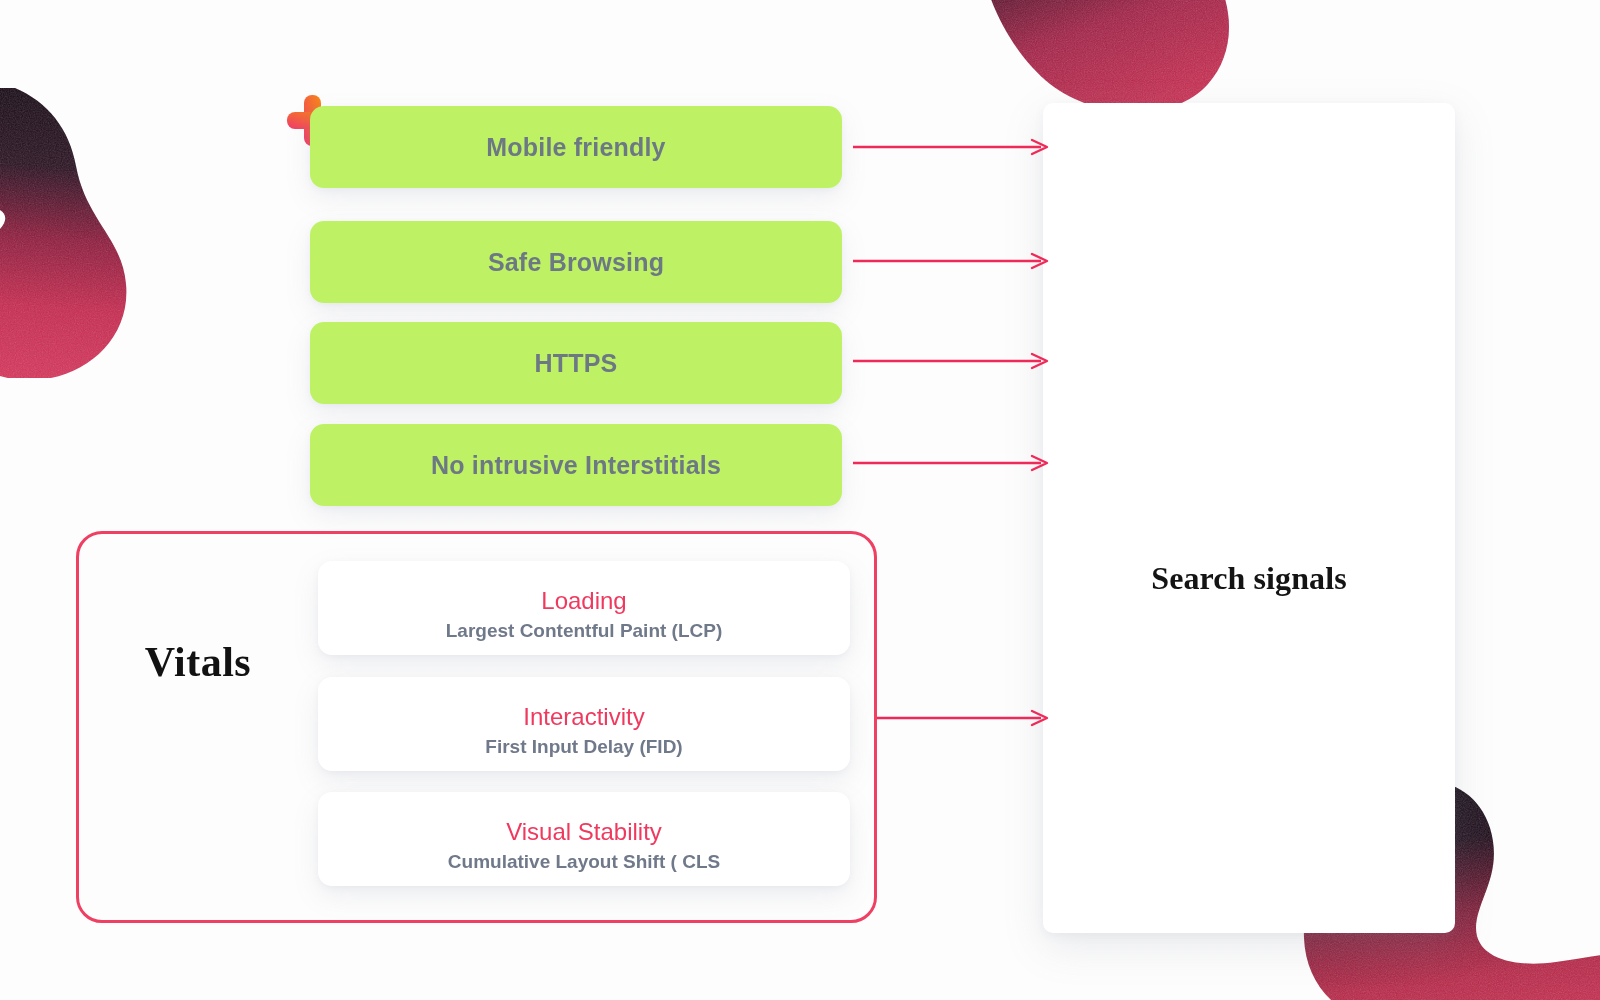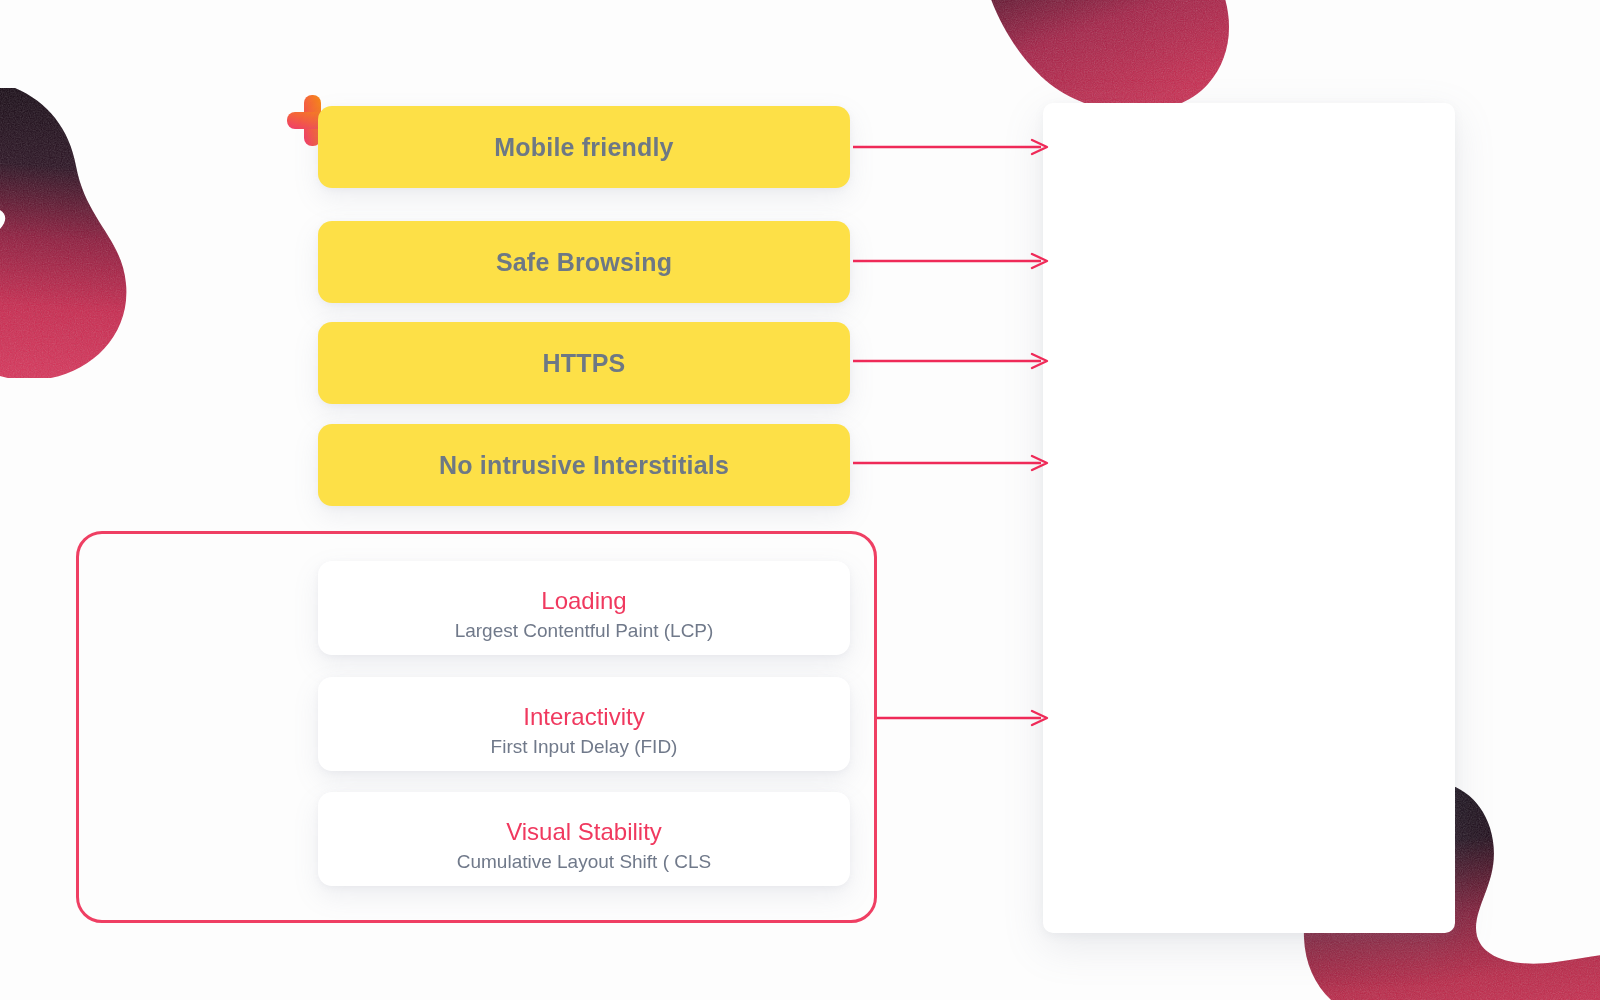--- a/index.html
+++ b/index.html
@@ -23,8 +23,8 @@
   
   .signal-card{
     position:absolute;
-    left:318px; width:532px;
-    background:#fde047;
+    left:310px; width:532px;
+    background:#bef264;
     border-radius:14px;
     box-shadow:0 10px 26px rgba(135,140,160,.13), 0 2px 6px rgba(135,140,160,.08);
     display:flex; flex-direction:column;

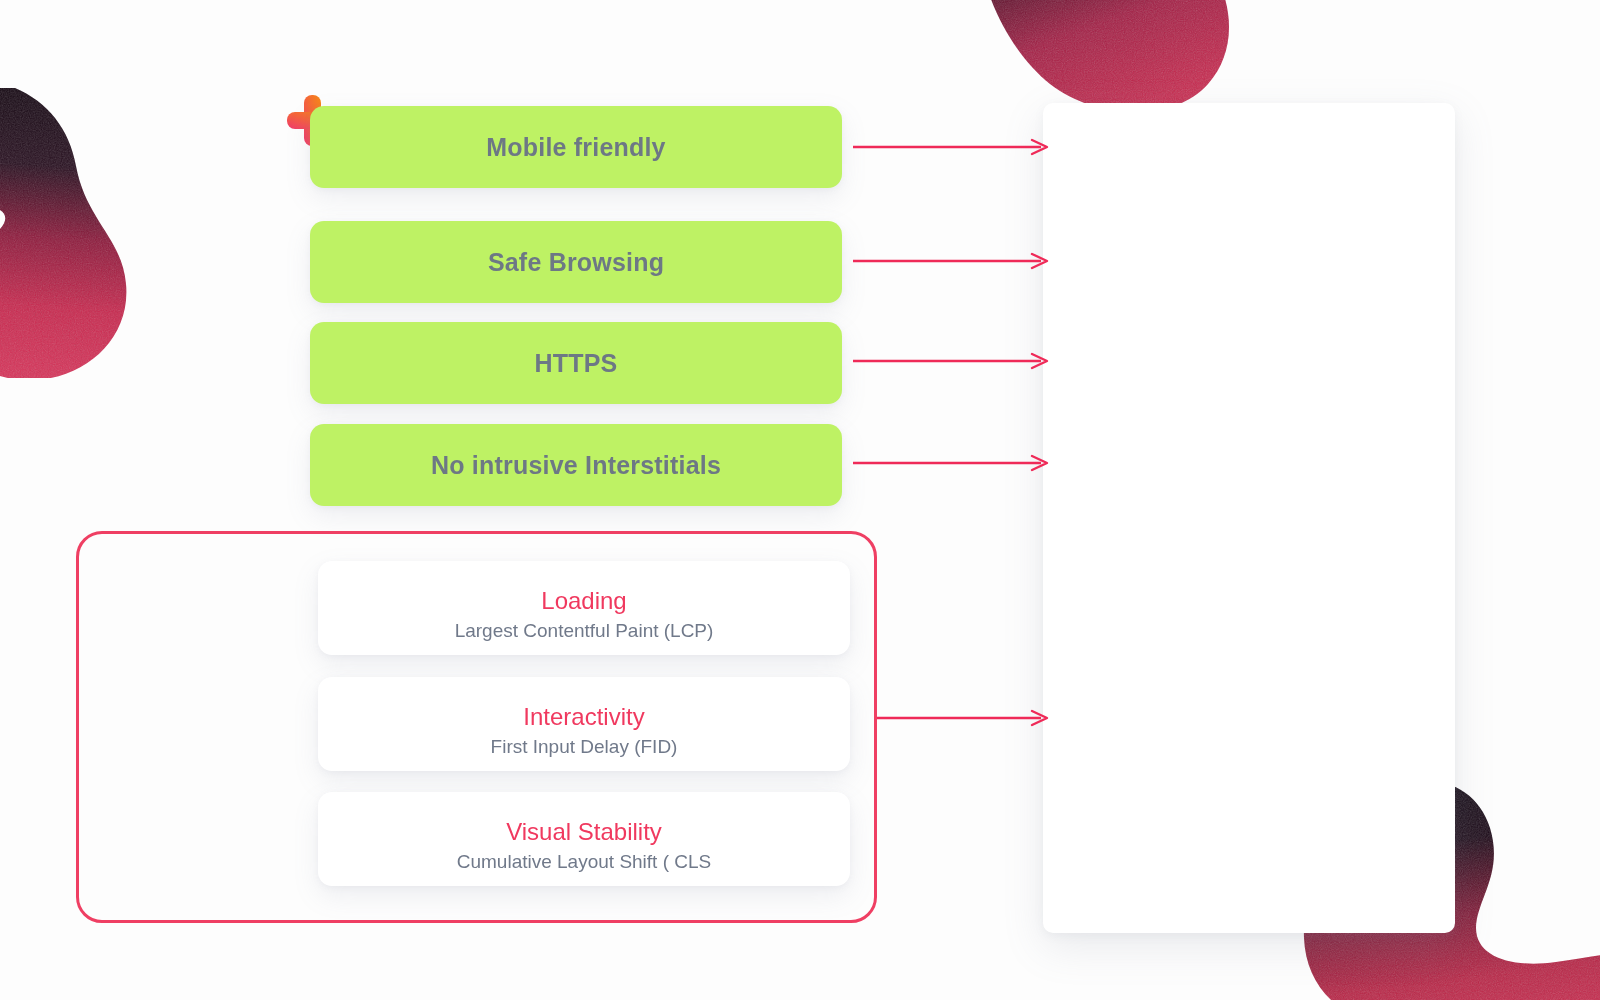--- a/index.html
+++ b/index.html
@@ -226,6 +226,7 @@
 <div id="result-card">
 
   <div id="result-title">
+    <span>Search signals</span>
   </div>
 </div>
 

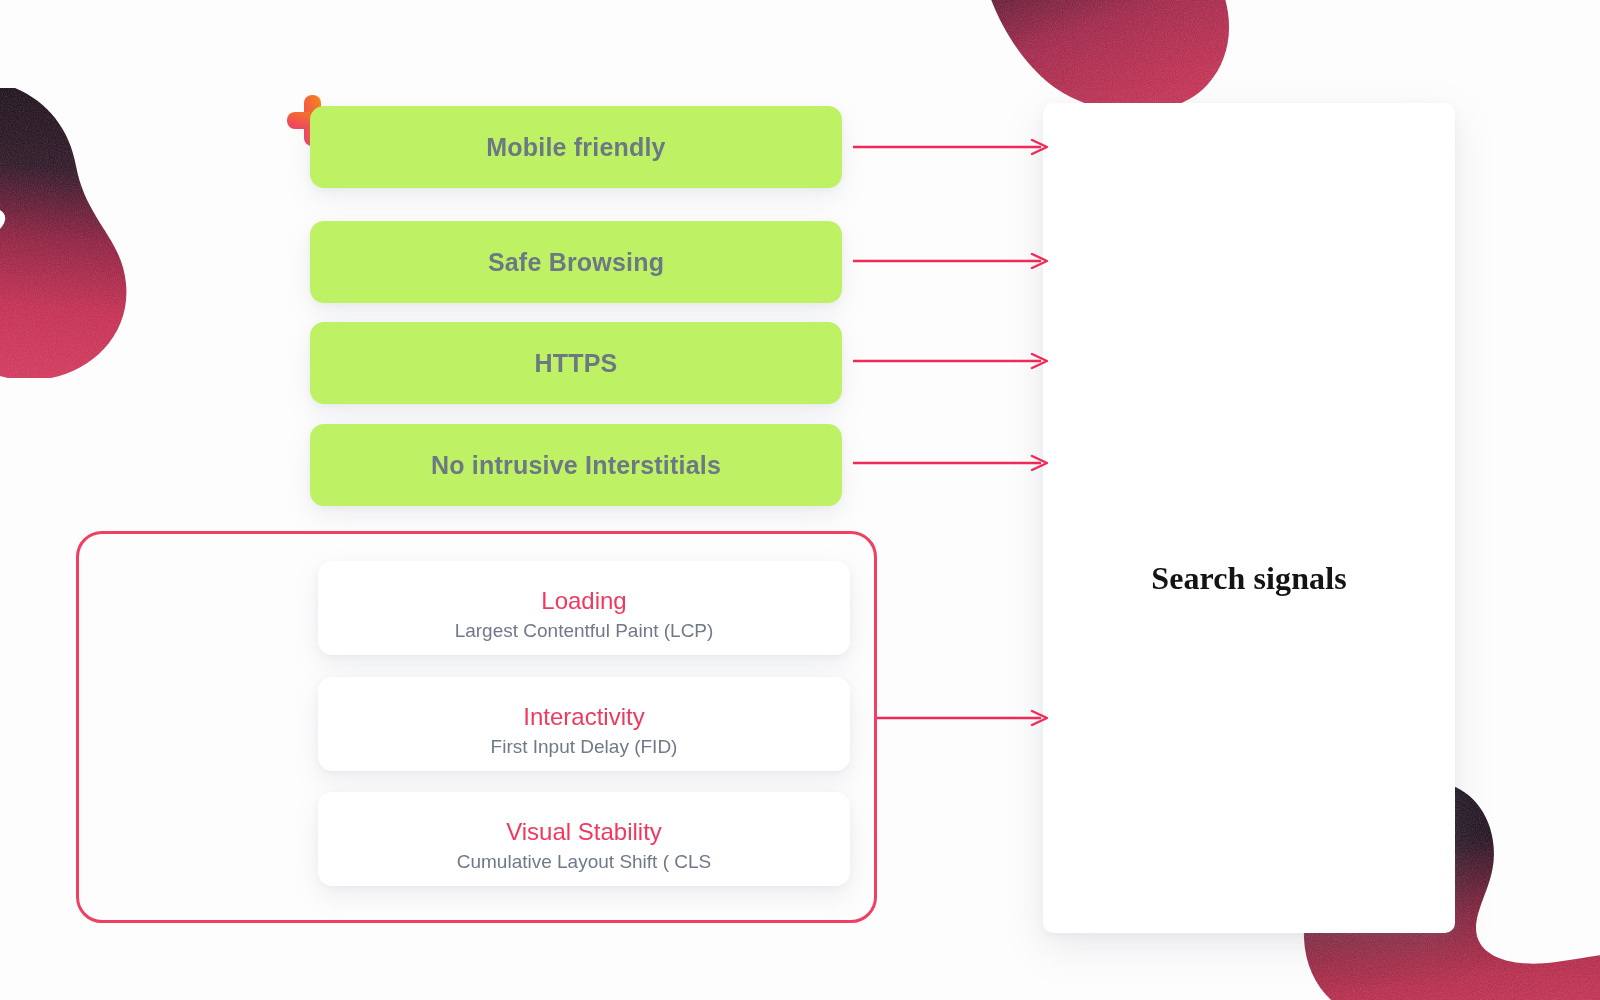--- a/index.html
+++ b/index.html
@@ -64,7 +64,7 @@
     align-items:center; justify-content:center; gap:5px;
   }
   .vital-card .vtitle{ font-size:24px; font-weight:400; color:#f0395f;margin-top:12px; }
-  .vital-card .vsub{ font-size:19px; font-weight:400; color:#70798a; }
+  .vital-card .vsub{ font-size:19px; font-weight:700; color:#70798a; }
   #vital-loading  { top:561px; }
   #vital-interact { top:677px; }
   #vital-visual   { top:792px; }

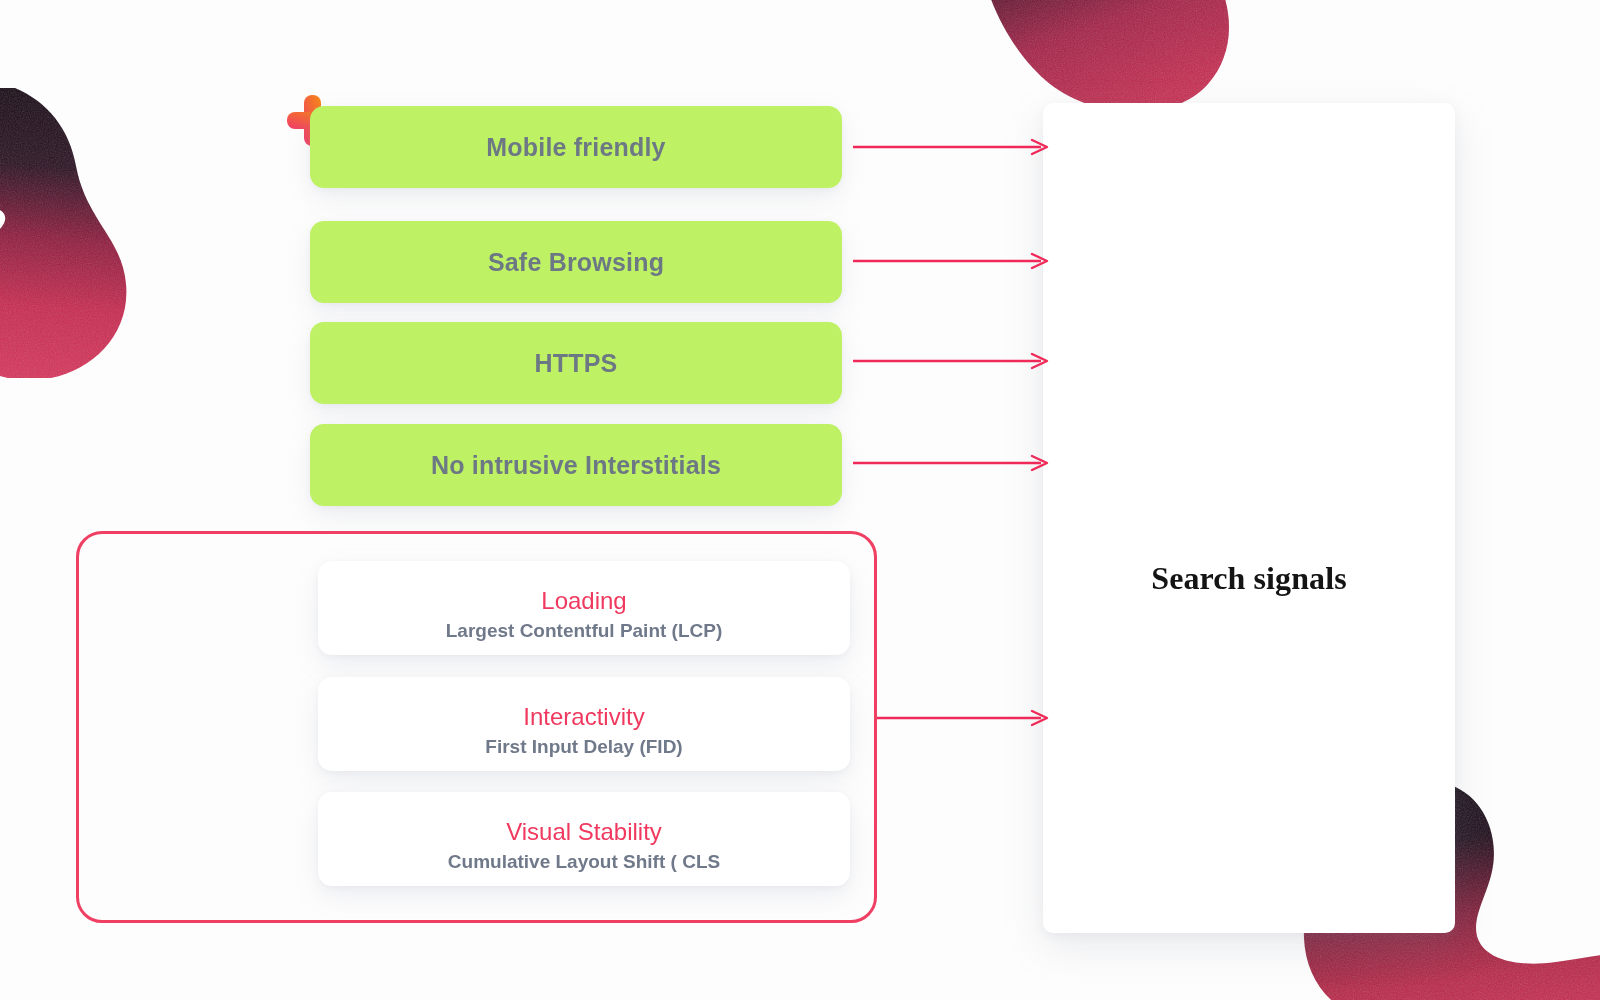--- a/index.html
+++ b/index.html
@@ -208,6 +208,7 @@
 <div id="cwv-frame"></div>
 
 <div id="cwv-title">
+  <span>Vitals</span>
 </div>
 
 <div class="vital-card" id="vital-loading">

